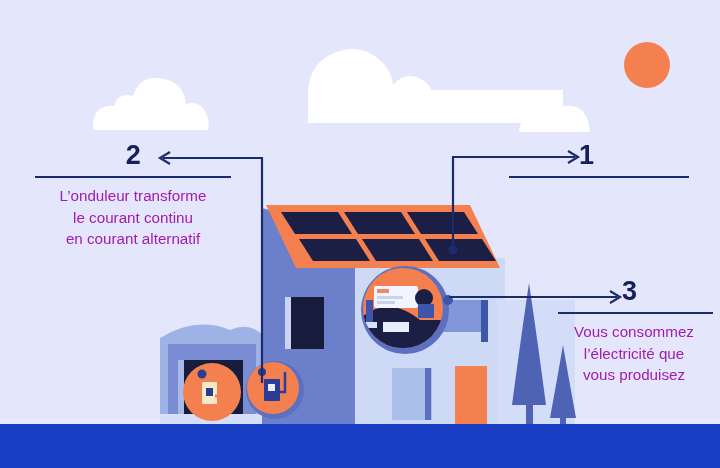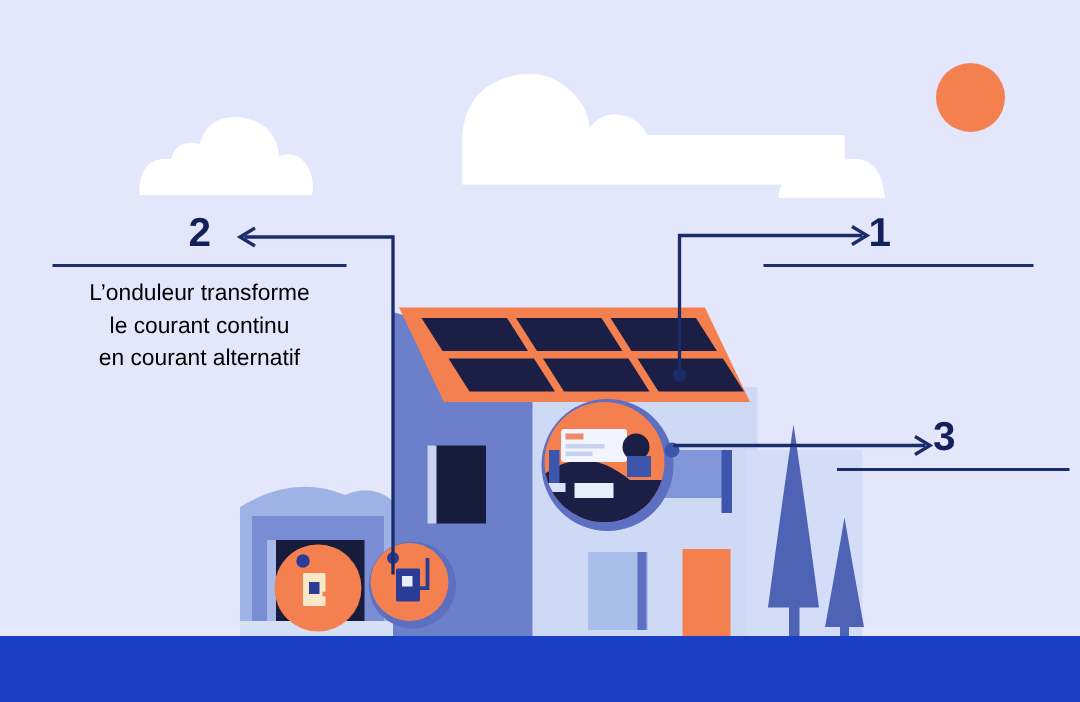--- a/index.html
+++ b/index.html
@@ -38,7 +38,7 @@
   .callout .body {
     font-size: 15.2px;
     line-height: 1.42;
-    color: #000000;
+    color: #a21caf;
     font-weight: 400;
     white-space: pre-line;
   }

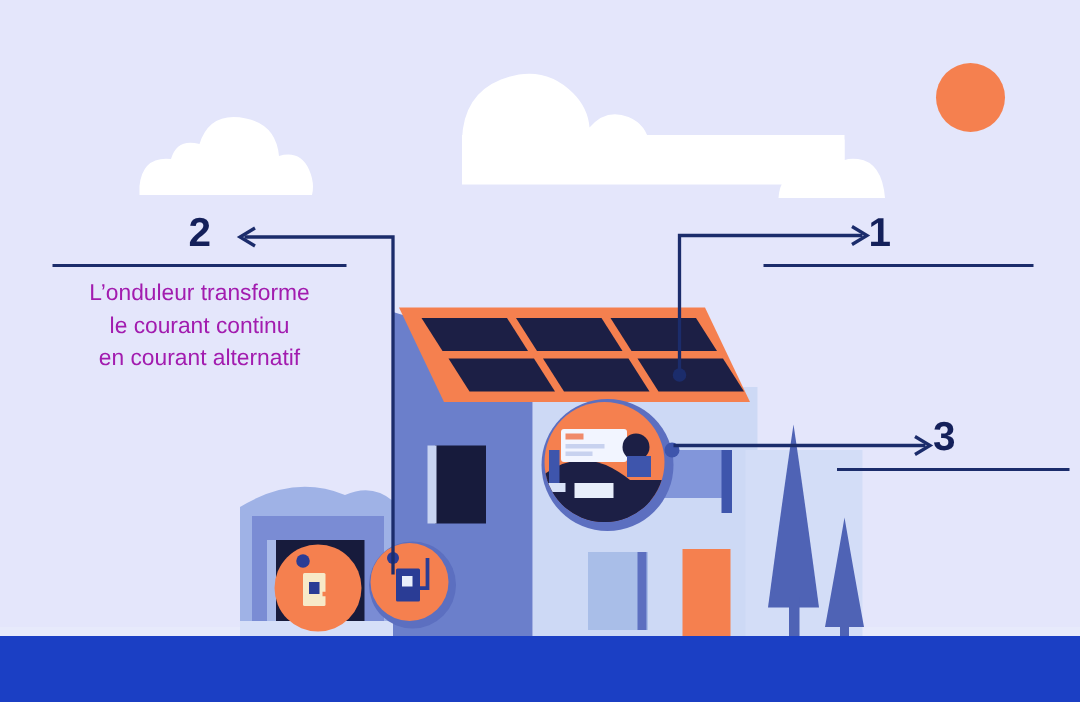--- a/index.html
+++ b/index.html
@@ -215,6 +215,9 @@
       <span class="step-num">3</span>
     </div>
     <div class="rule"></div>
+    <div class="body">Vous consommez
+l’électricité que
+vous produisez</div>
   </div>
 
 </div>

